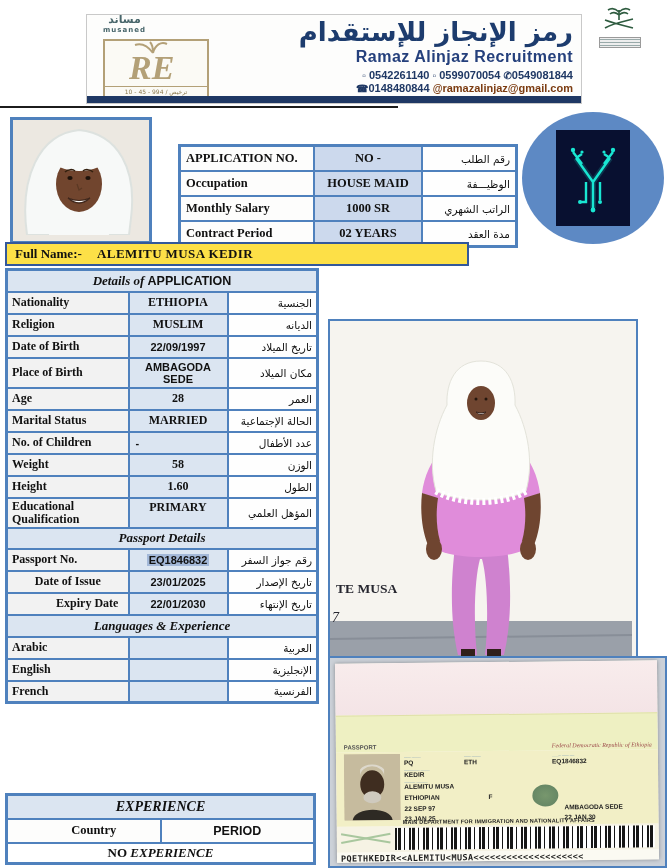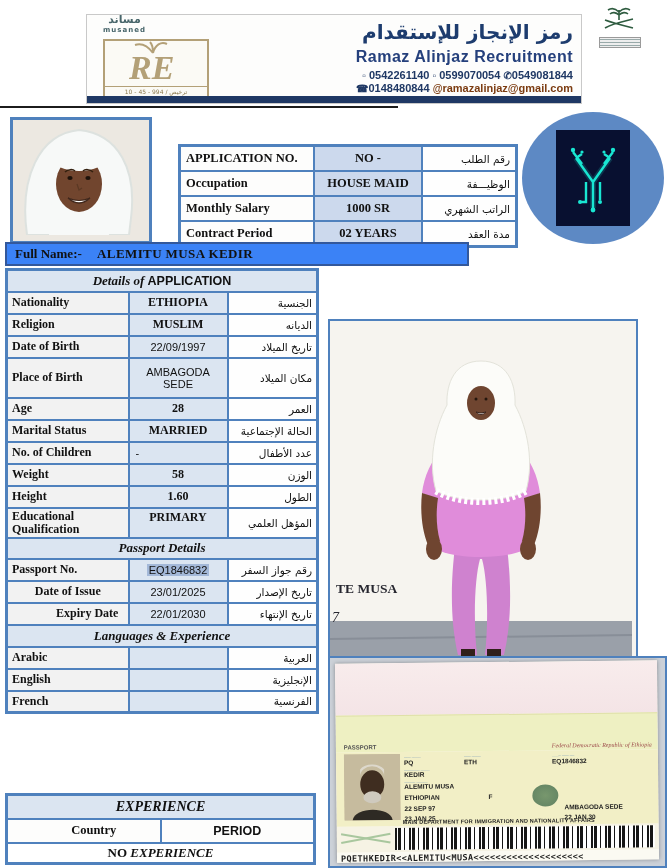--- a/index.html
+++ b/index.html
@@ -20,7 +20,7 @@
               font-size:6px;line-height:9px;text-align:center;color:#8c7a4e;
               font-family:"DejaVu Sans",sans-serif;overflow:hidden;}
   .title-ar{position:absolute;right:8px;top:4px;font-family:"DejaVu Sans",sans-serif;
-            font-size:20px;font-weight:bold;color:#1d3c6e;direction:rtl;line-height:26px;}
+            font-size:26px;font-weight:bold;color:#1d3c6e;direction:rtl;line-height:26px;}
   .title-en{position:absolute;right:8px;top:33px;font-family:"Liberation Sans",sans-serif;
             font-size:16px;font-weight:bold;color:#25407c;letter-spacing:.5px;}
   .phones{position:absolute;right:8px;top:54px;text-align:right;color:#1f3864;

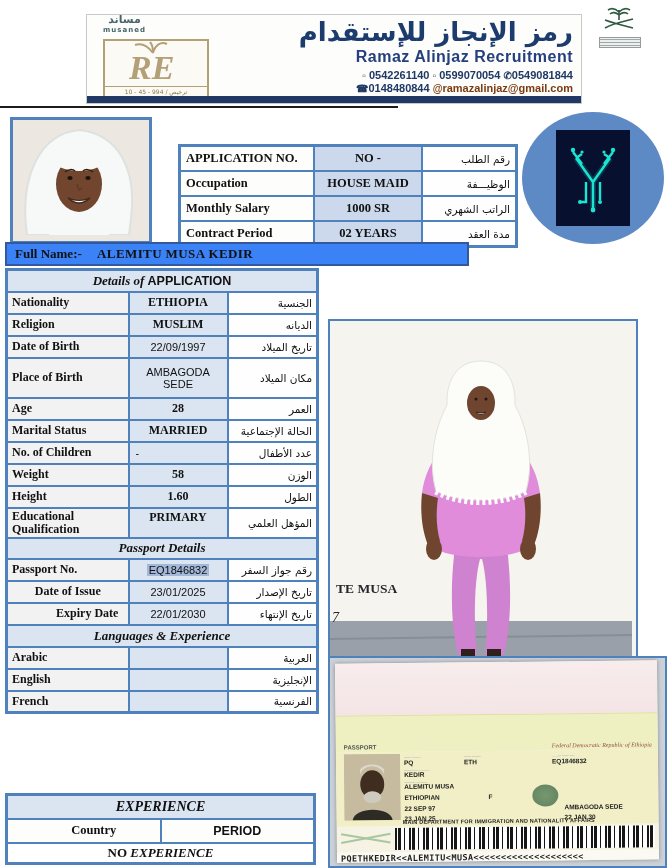--- a/index.html
+++ b/index.html
@@ -53,7 +53,7 @@
 
   
   .fullname{position:absolute;left:5px;top:242px;width:452px;height:20px;
-            border:2px solid #33589b;background:#3b82f6;font-size:13px;font-weight:bold;
+            border:2px solid #33589b;background:#fde047;font-size:13px;font-weight:bold;
             line-height:20px;padding-left:8px;}
   .fullname .val{margin-left:12px;letter-spacing:.4px;}
 

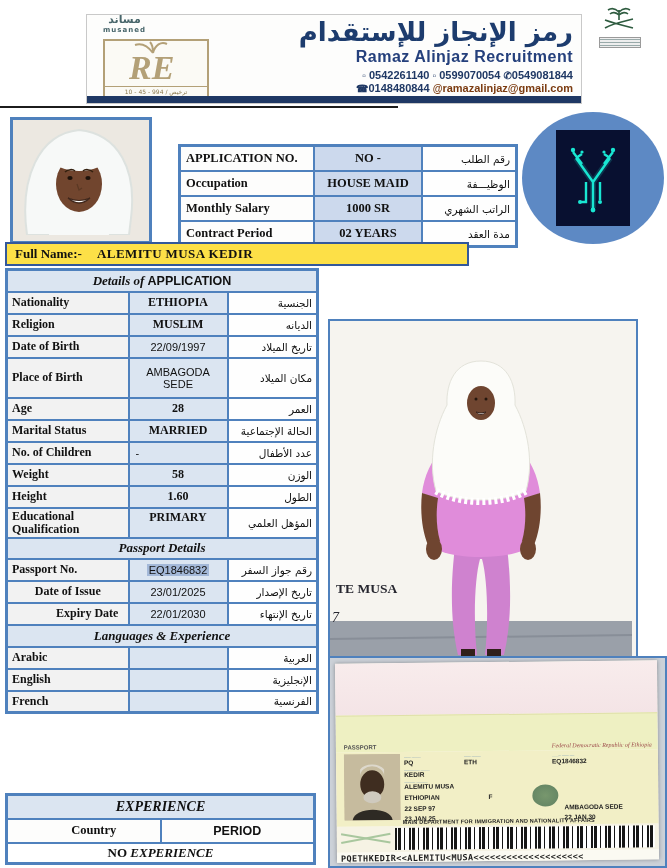--- a/index.html
+++ b/index.html
@@ -65,7 +65,7 @@
   .dtable tr{height:22px;}
   .lblc{font-size:12px;font-weight:bold;background:#f2f2f2;padding-left:5px;line-height:13px;}
   .valc{text-align:center;font-size:12px;font-weight:bold;background:#dbe5f1;}
-  .valc.sans{font-family:"Liberation Sans",sans-serif;font-weight:normal;font-size:11px;line-height:12px;}
+  .valc.sans{font-family:"Liberation Sans",sans-serif;font-weight:bold;font-size:11px;line-height:12px;}
   .arc{text-align:right;font-family:"DejaVu Sans",sans-serif;font-size:10.5px;background:#fefefe;
        direction:rtl;padding-right:5px;}
   .sec{text-align:center;font-size:13px;font-weight:bold;font-style:italic;background:#dbe5f1;}

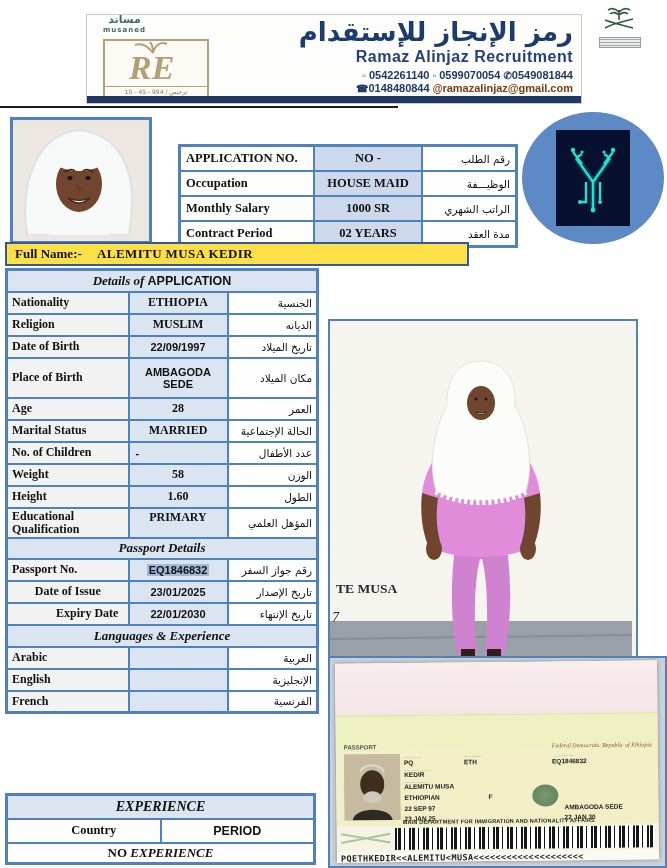--- a/index.html
+++ b/index.html
@@ -256,7 +256,7 @@
       <td class="valc sans">22/09/1997</td>
       <td class="arc">تاريخ الميلاد</td>
     </tr>
-    <tr style="height:40px">
+    <tr style="height:30px">
       <td class="lblc">Place of Birth</td>
       <td class="valc sans">AMBAGODA SEDE</td>
       <td class="arc">مكان الميلاد</td>

